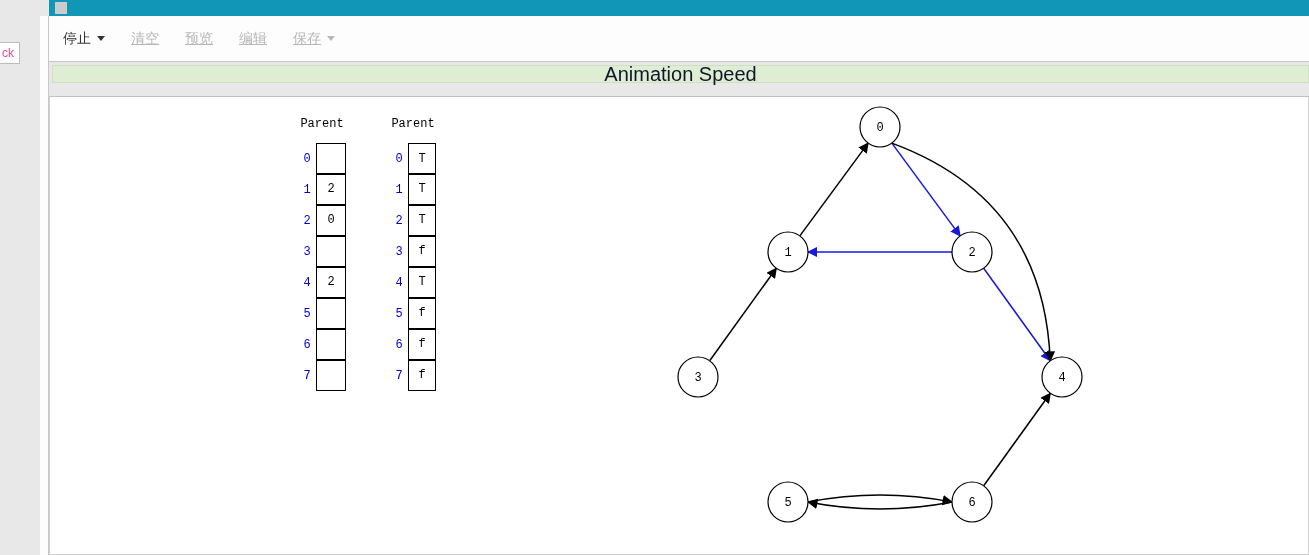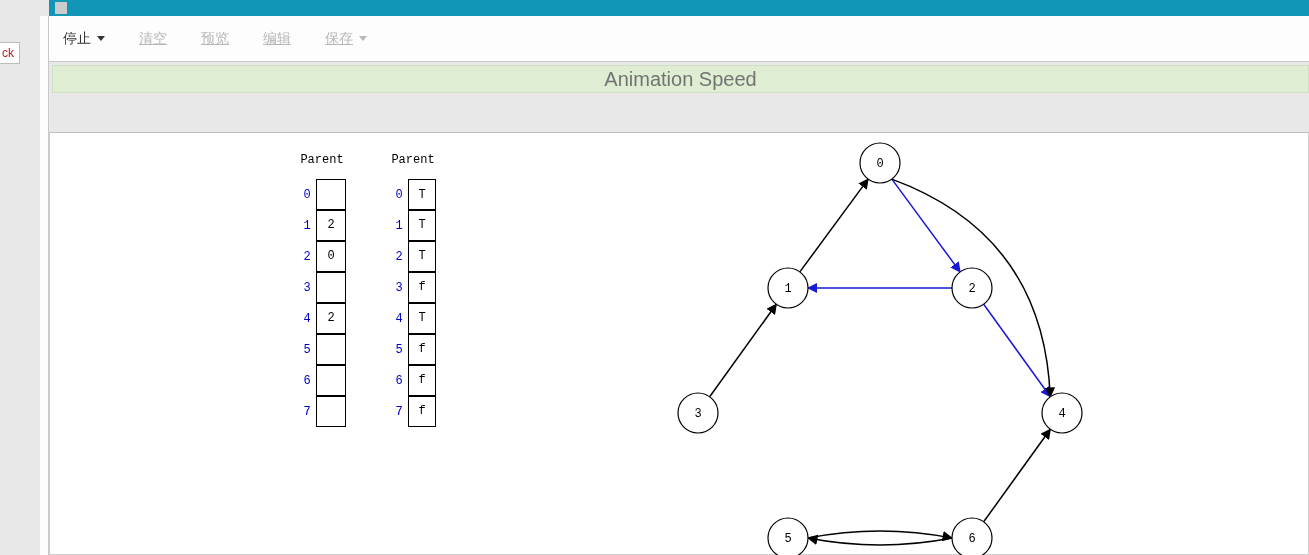--- a/index.html
+++ b/index.html
@@ -66,7 +66,7 @@
     display:flex;
     align-items:center;
     padding-left:14px;
-    gap:34px;
+    gap:26px;
     font-size:14px;
   }
   .toolbar .tbtn {

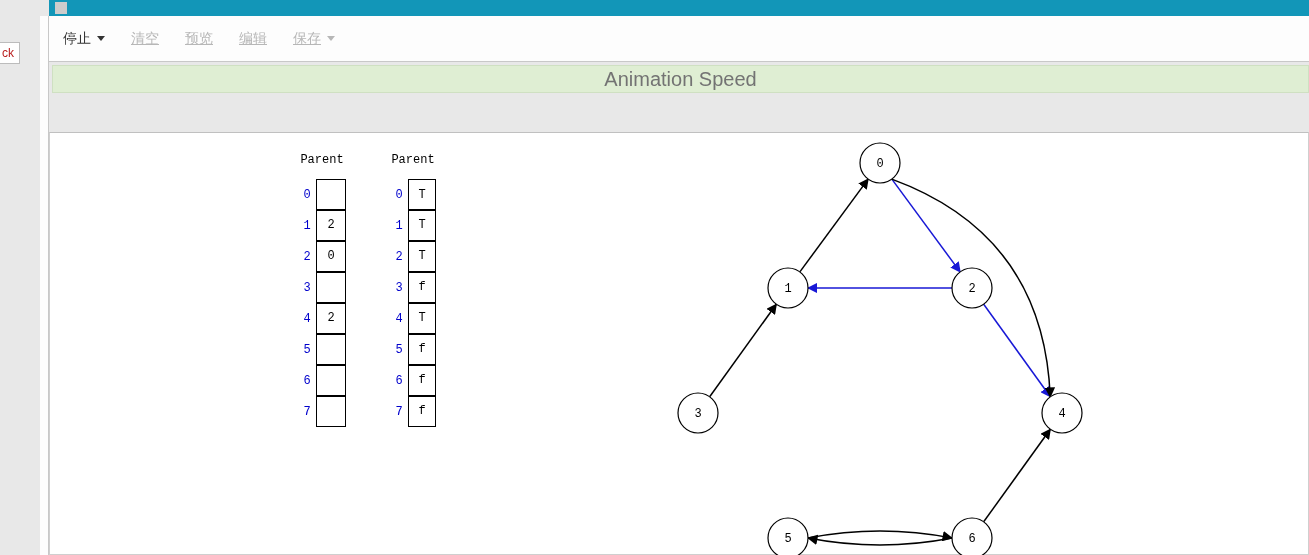--- a/index.html
+++ b/index.html
@@ -44,7 +44,7 @@
     border:1px solid #bcbcbc;
     border-left:none;
     font-size:12px;
-    color:#b91c1c;
+    color:#ec4899;
     line-height:20px;
     padding-left:2px;
   }

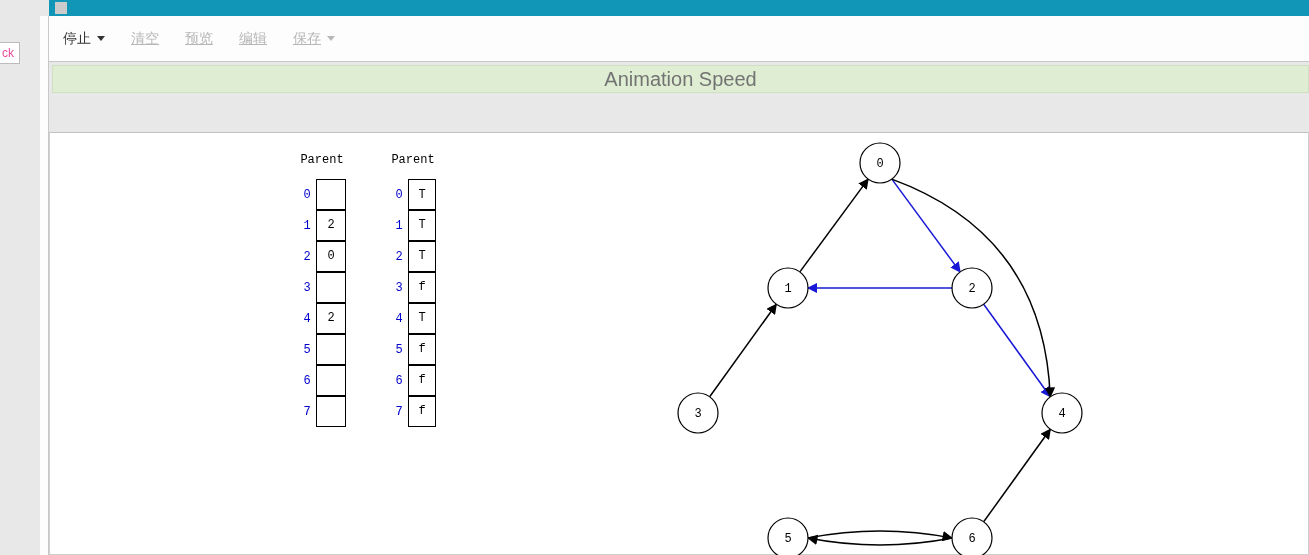--- a/index.html
+++ b/index.html
@@ -88,13 +88,13 @@
   .greenband {
     position:absolute;
     left:52px; right:0; top:65px;
-    height:28px;
+    height:18px;
     background:#dfeed3;
     border:1px solid #cfe0c2;
     display:flex;
     justify-content:center;
     align-items:center;
-    color:#737373;
+    color:#0f172a;
     font-family: Verdana, sans-serif;
     font-size:20px;
   }

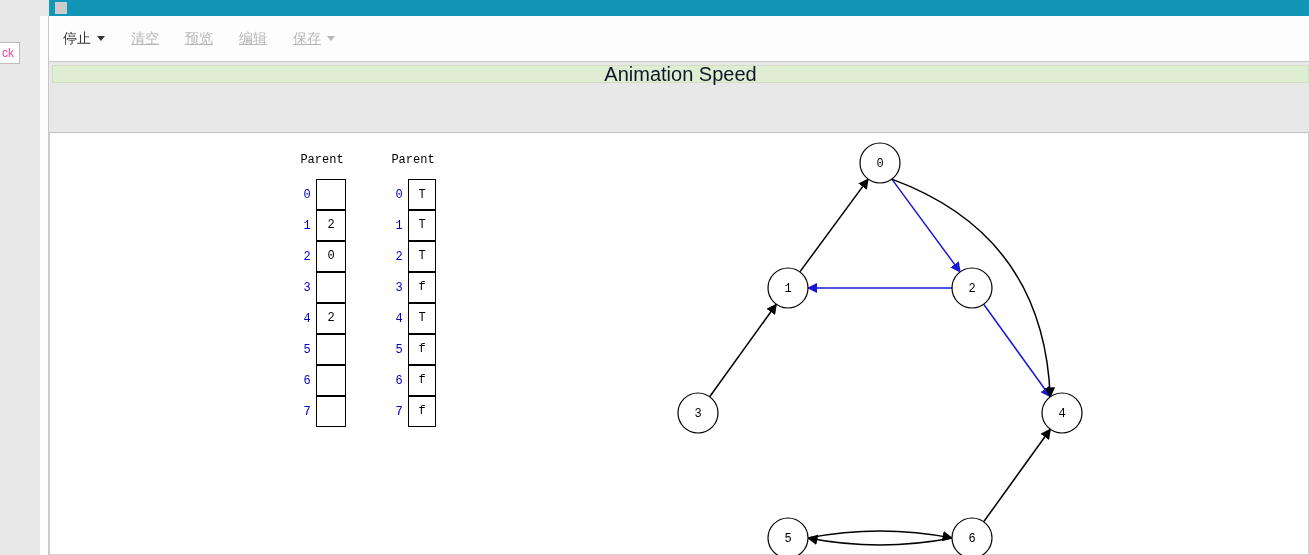--- a/index.html
+++ b/index.html
@@ -107,7 +107,6 @@
     background:#ffffff;
     border:1px solid #cfcfcf;
     border-top:1px solid #c0c0c0;
-    margin-top:36px;
   }
 
   

